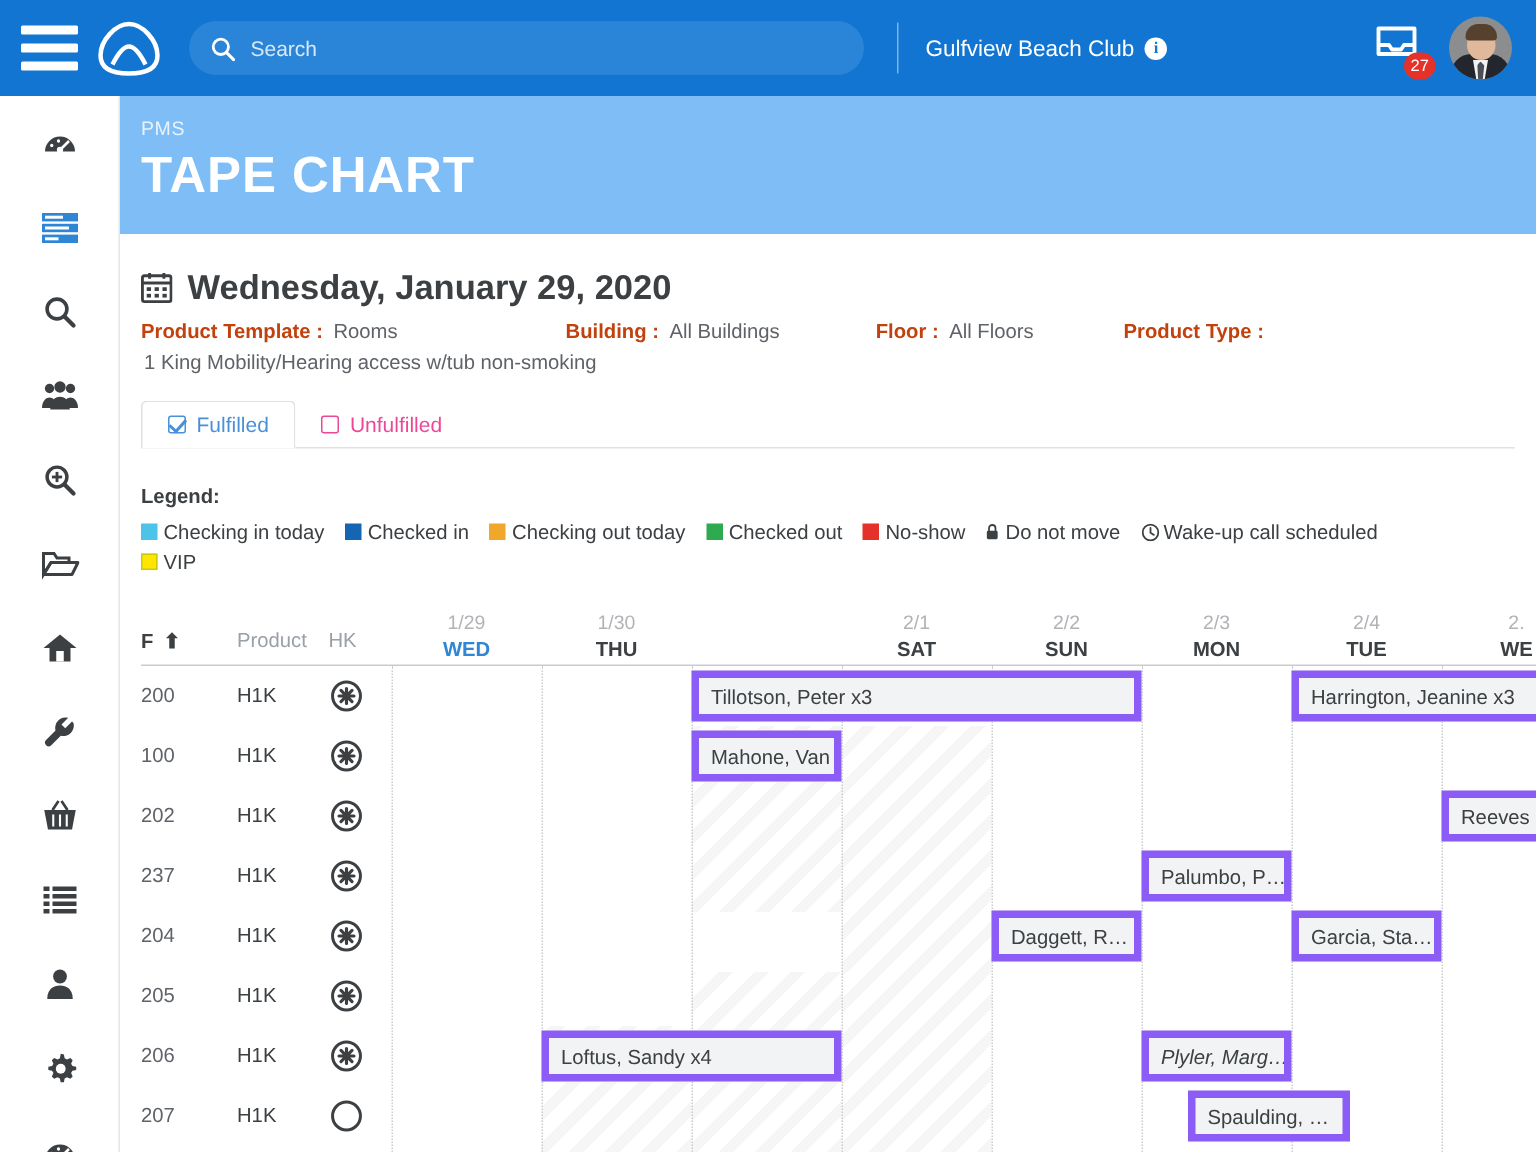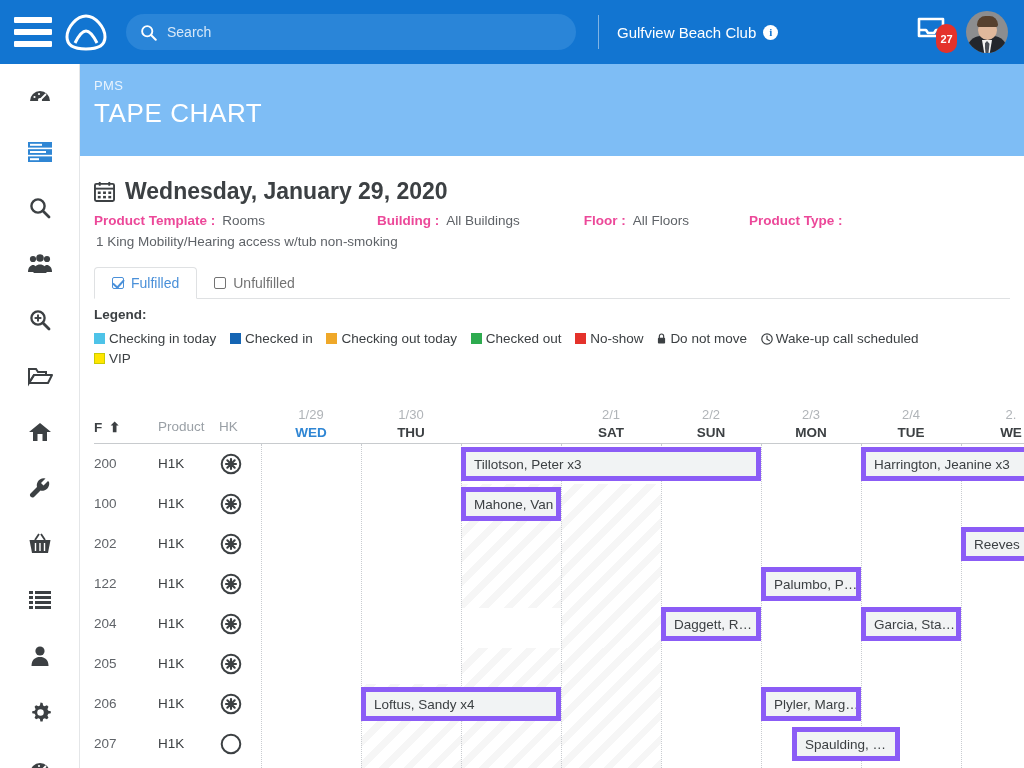--- a/index.html
+++ b/index.html
@@ -66,8 +66,8 @@
   .badge {
     position: absolute; right: -9px; bottom: -4px;
     background: #e4322b; color: #fff;
-    font-size: 11px; font-weight: bold;
-    min-width: 21px; height: 29px; border-radius: 10px;
+    font-size: 11px; font-weight: normal;
+    min-width: 21px; height: 18px; border-radius: 10px;
     display: flex; align-items: center; justify-content: center;
     padding: 0 4px;
   }

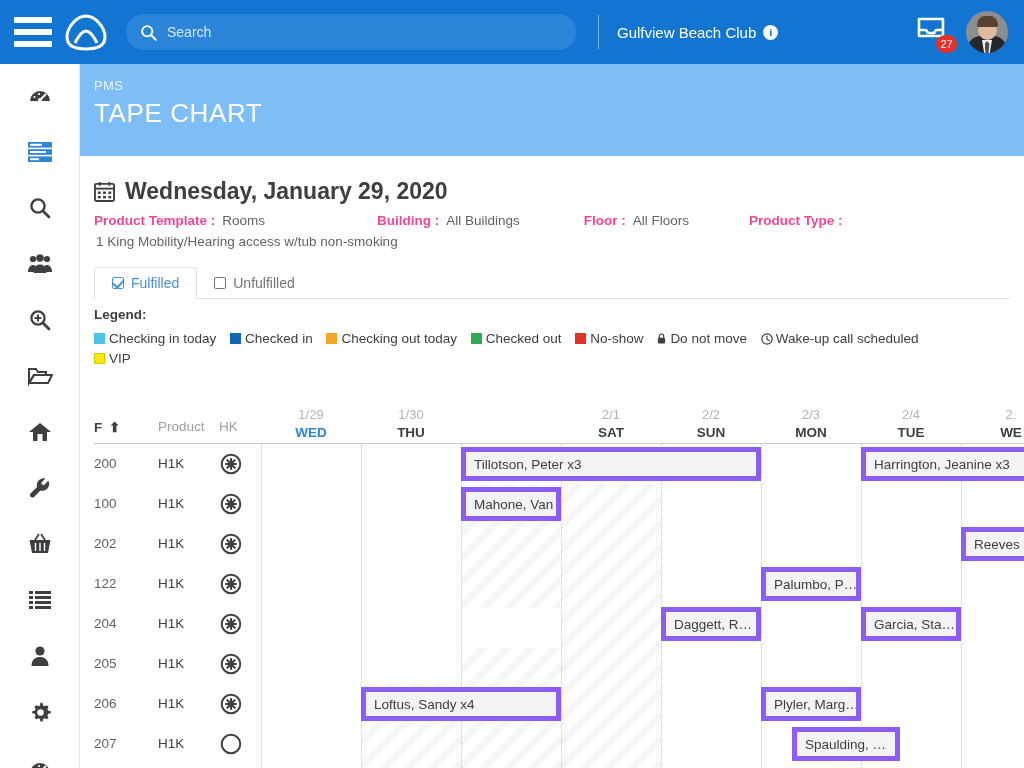--- a/index.html
+++ b/index.html
@@ -123,7 +123,7 @@
   }
   .crumb { color: #e9f3fd; font-size: 13px; letter-spacing: .4px; }
   .ptitle {
-    color: #ffffff; font-size: 26px; font-weight: normal;
+    color: #ffffff; font-size: 34px; font-weight: bold;
     letter-spacing: .6px; margin-top: 5px;
     font-family: "Liberation Sans", sans-serif;
   }

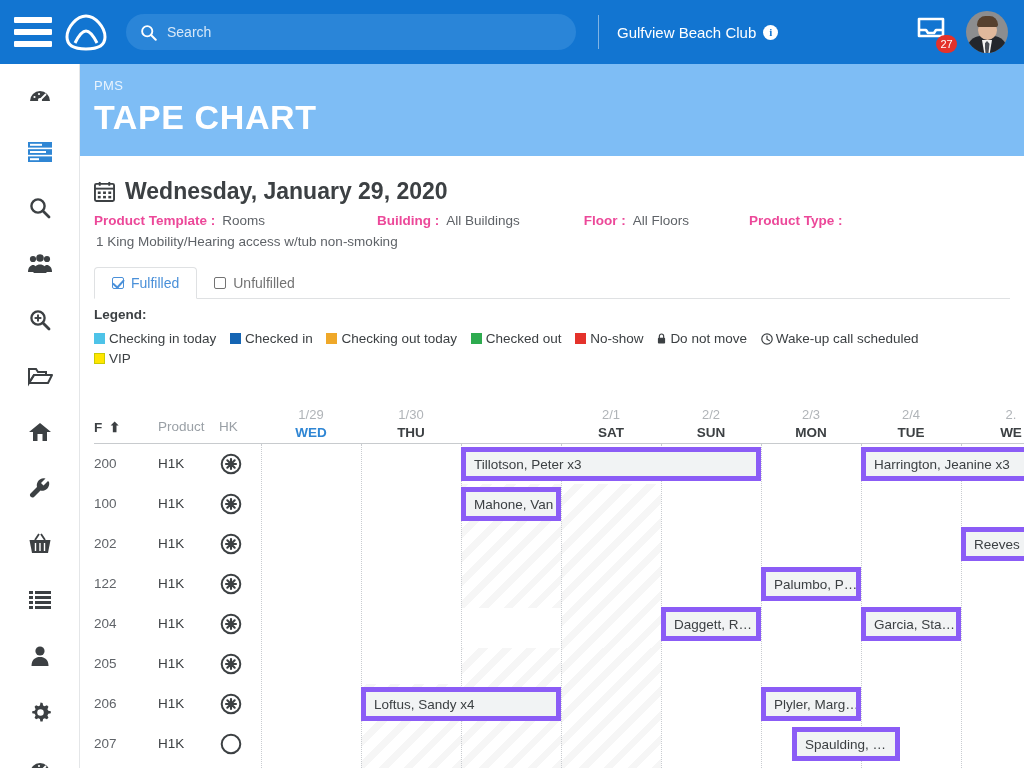--- a/index.html
+++ b/index.html
@@ -145,7 +145,7 @@
   .filters {
     padding: 8px 0 0 14px; font-size: 13.5px; display: flex; align-items: baseline;
   }
-  .filters .fl { font-weight: bold; color: #ec4899; }
+  .filters .fl { font-weight: bold; color: #c2410c; }
   .filters .fv { color: #5f6368; margin-left: 7px; }
   .fgap1 { width: 112px; } .fgap2 { width: 64px; } .fgap3 { width: 60px; }
 

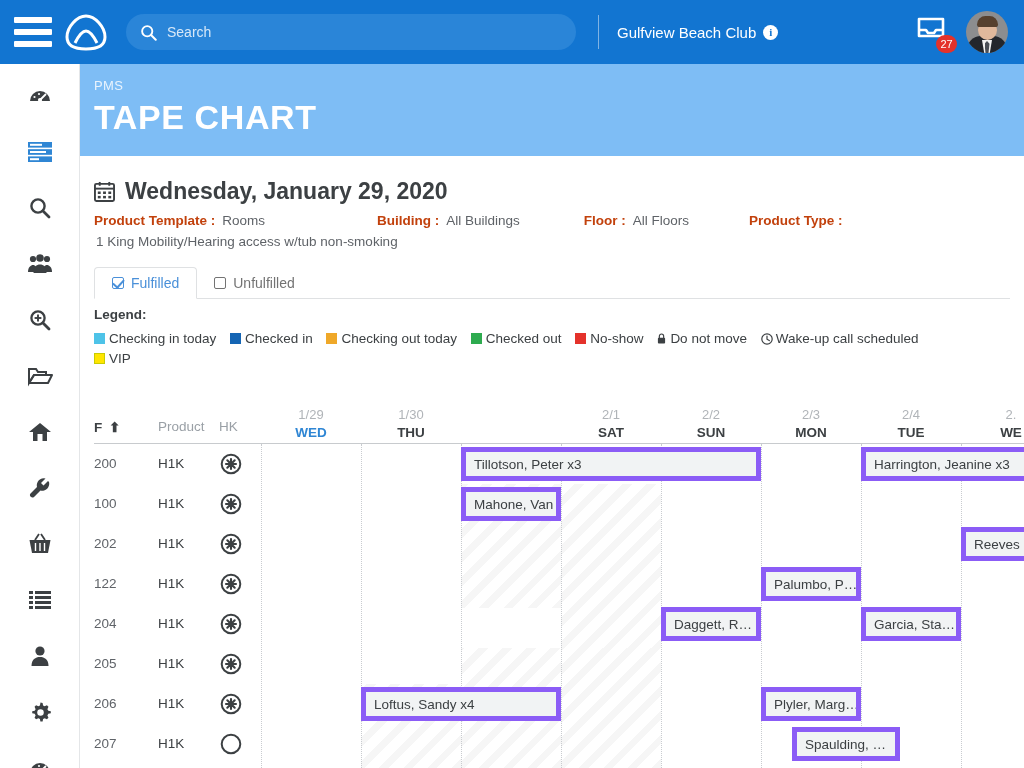--- a/index.html
+++ b/index.html
@@ -161,7 +161,7 @@
     height: 32px; padding: 0 17px;
     display: flex; align-items: center; gap: 7px;
     font-size: 14px; cursor: pointer;
-    color: #737373;
+    color: #ec4899;
   }
   .tab.active {
     color: #4a90d9;

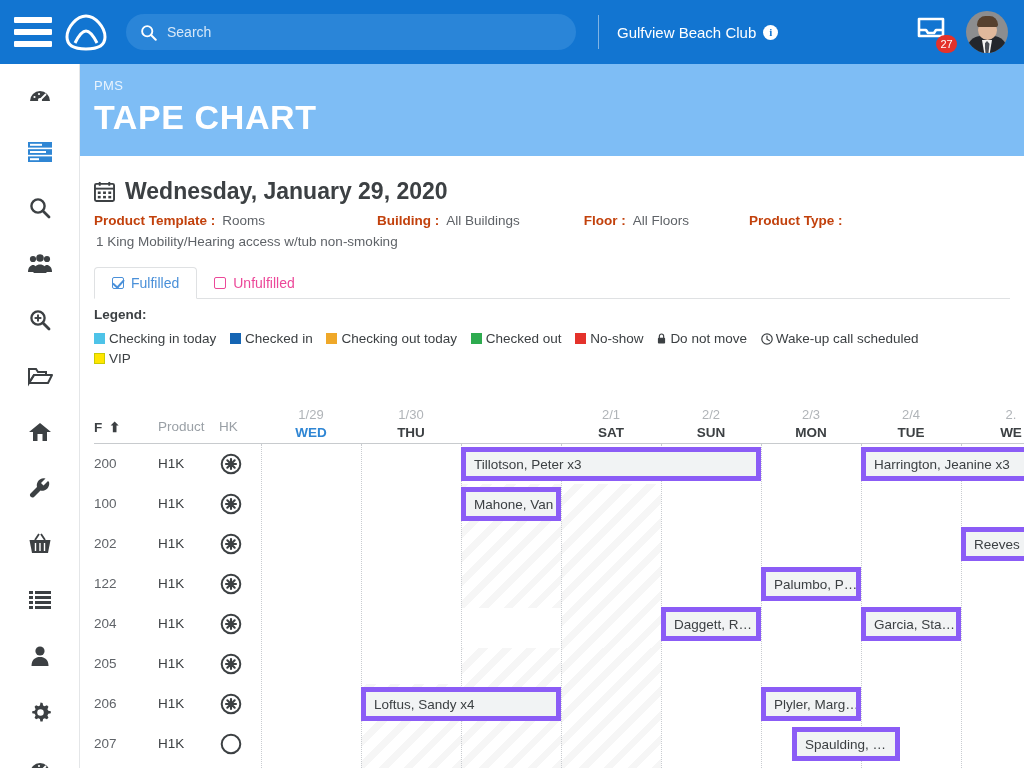--- a/index.html
+++ b/index.html
@@ -178,7 +178,7 @@
   }
 
   
-  .legend { margin: 8px 0 0 14px; font-size: 13.5px; }
+  .legend { margin: 24px 0 0 14px; font-size: 13.5px; }
   .legend .ltitle { font-weight: bold; color: #3c4043; }
   .legend .lrow { margin-top: 7px; line-height: 20px; color: #3c4043; width: 880px; }
   .sw {

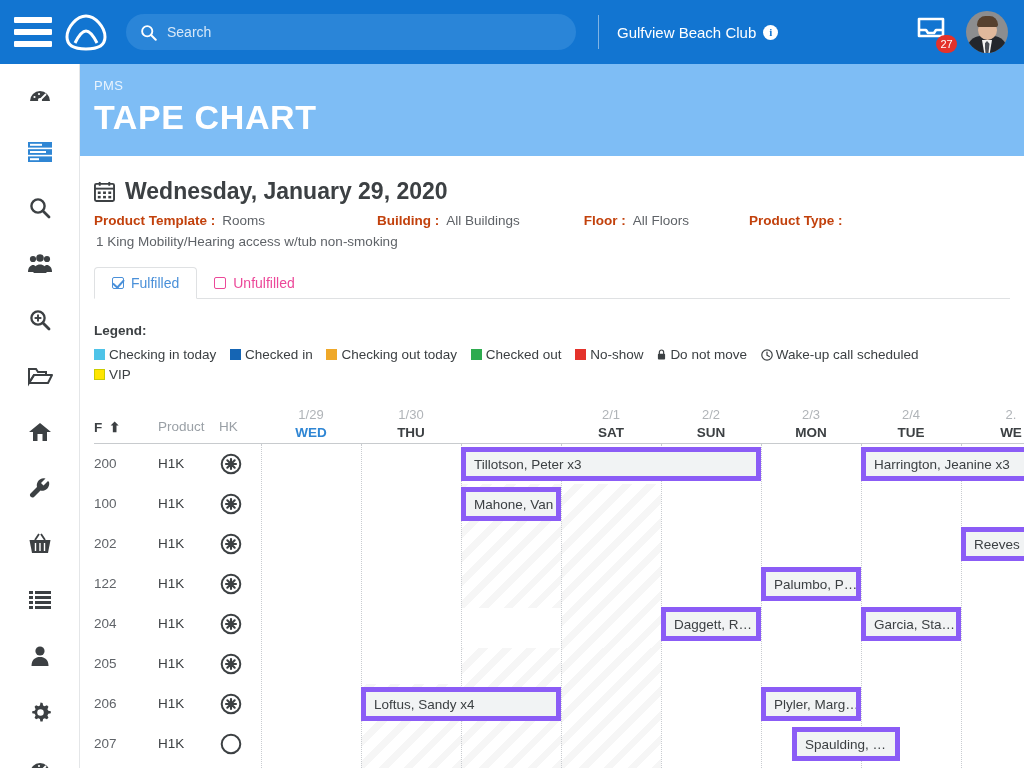--- a/index.html
+++ b/index.html
@@ -592,7 +592,7 @@
         </span>
       </div>
       <div class="rowline" style="top:120px">
-        <span class="rnum">122</span>
+        <span class="rnum">237</span>
         <span class="rprod">H1K</span>
         <span class="rhk">
           <svg class="hkicon" width="22" height="22" viewBox="0 0 22 22">

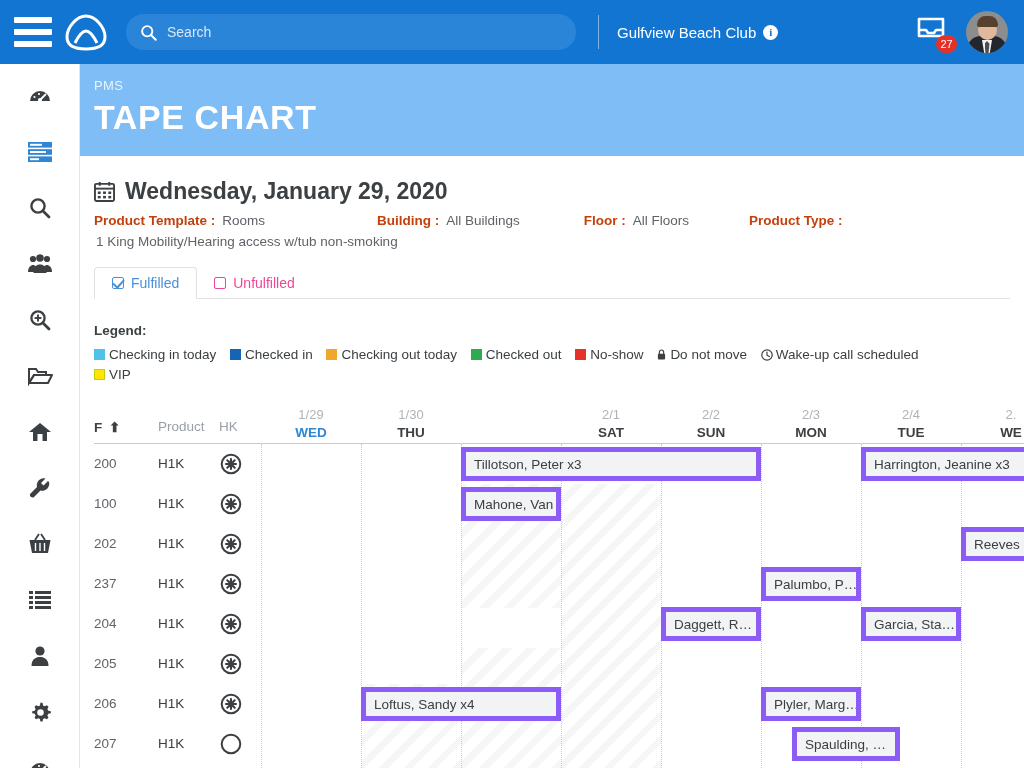--- a/index.html
+++ b/index.html
@@ -649,7 +649,7 @@
       <div class="resv" style="left:567px; top:163px; width:100px;">Daggett, R…</div>
       <div class="resv" style="left:767px; top:163px; width:100px;">Garcia, Sta…</div>
       <div class="resv" style="left:267px; top:243px; width:200px;">Loftus, Sandy x4</div>
-      <div class="resv" style="left:667px; top:243px; width:100px;">Plyler, Marg…</div>
+      <div class="resv" style="left:667px; top:243px; width:100px;font-style:italic;">Plyler, Marg…</div>
       <div class="resv" style="left:698px; top:283px; width:108px;">Spaulding, …</div>
 
     </div>

